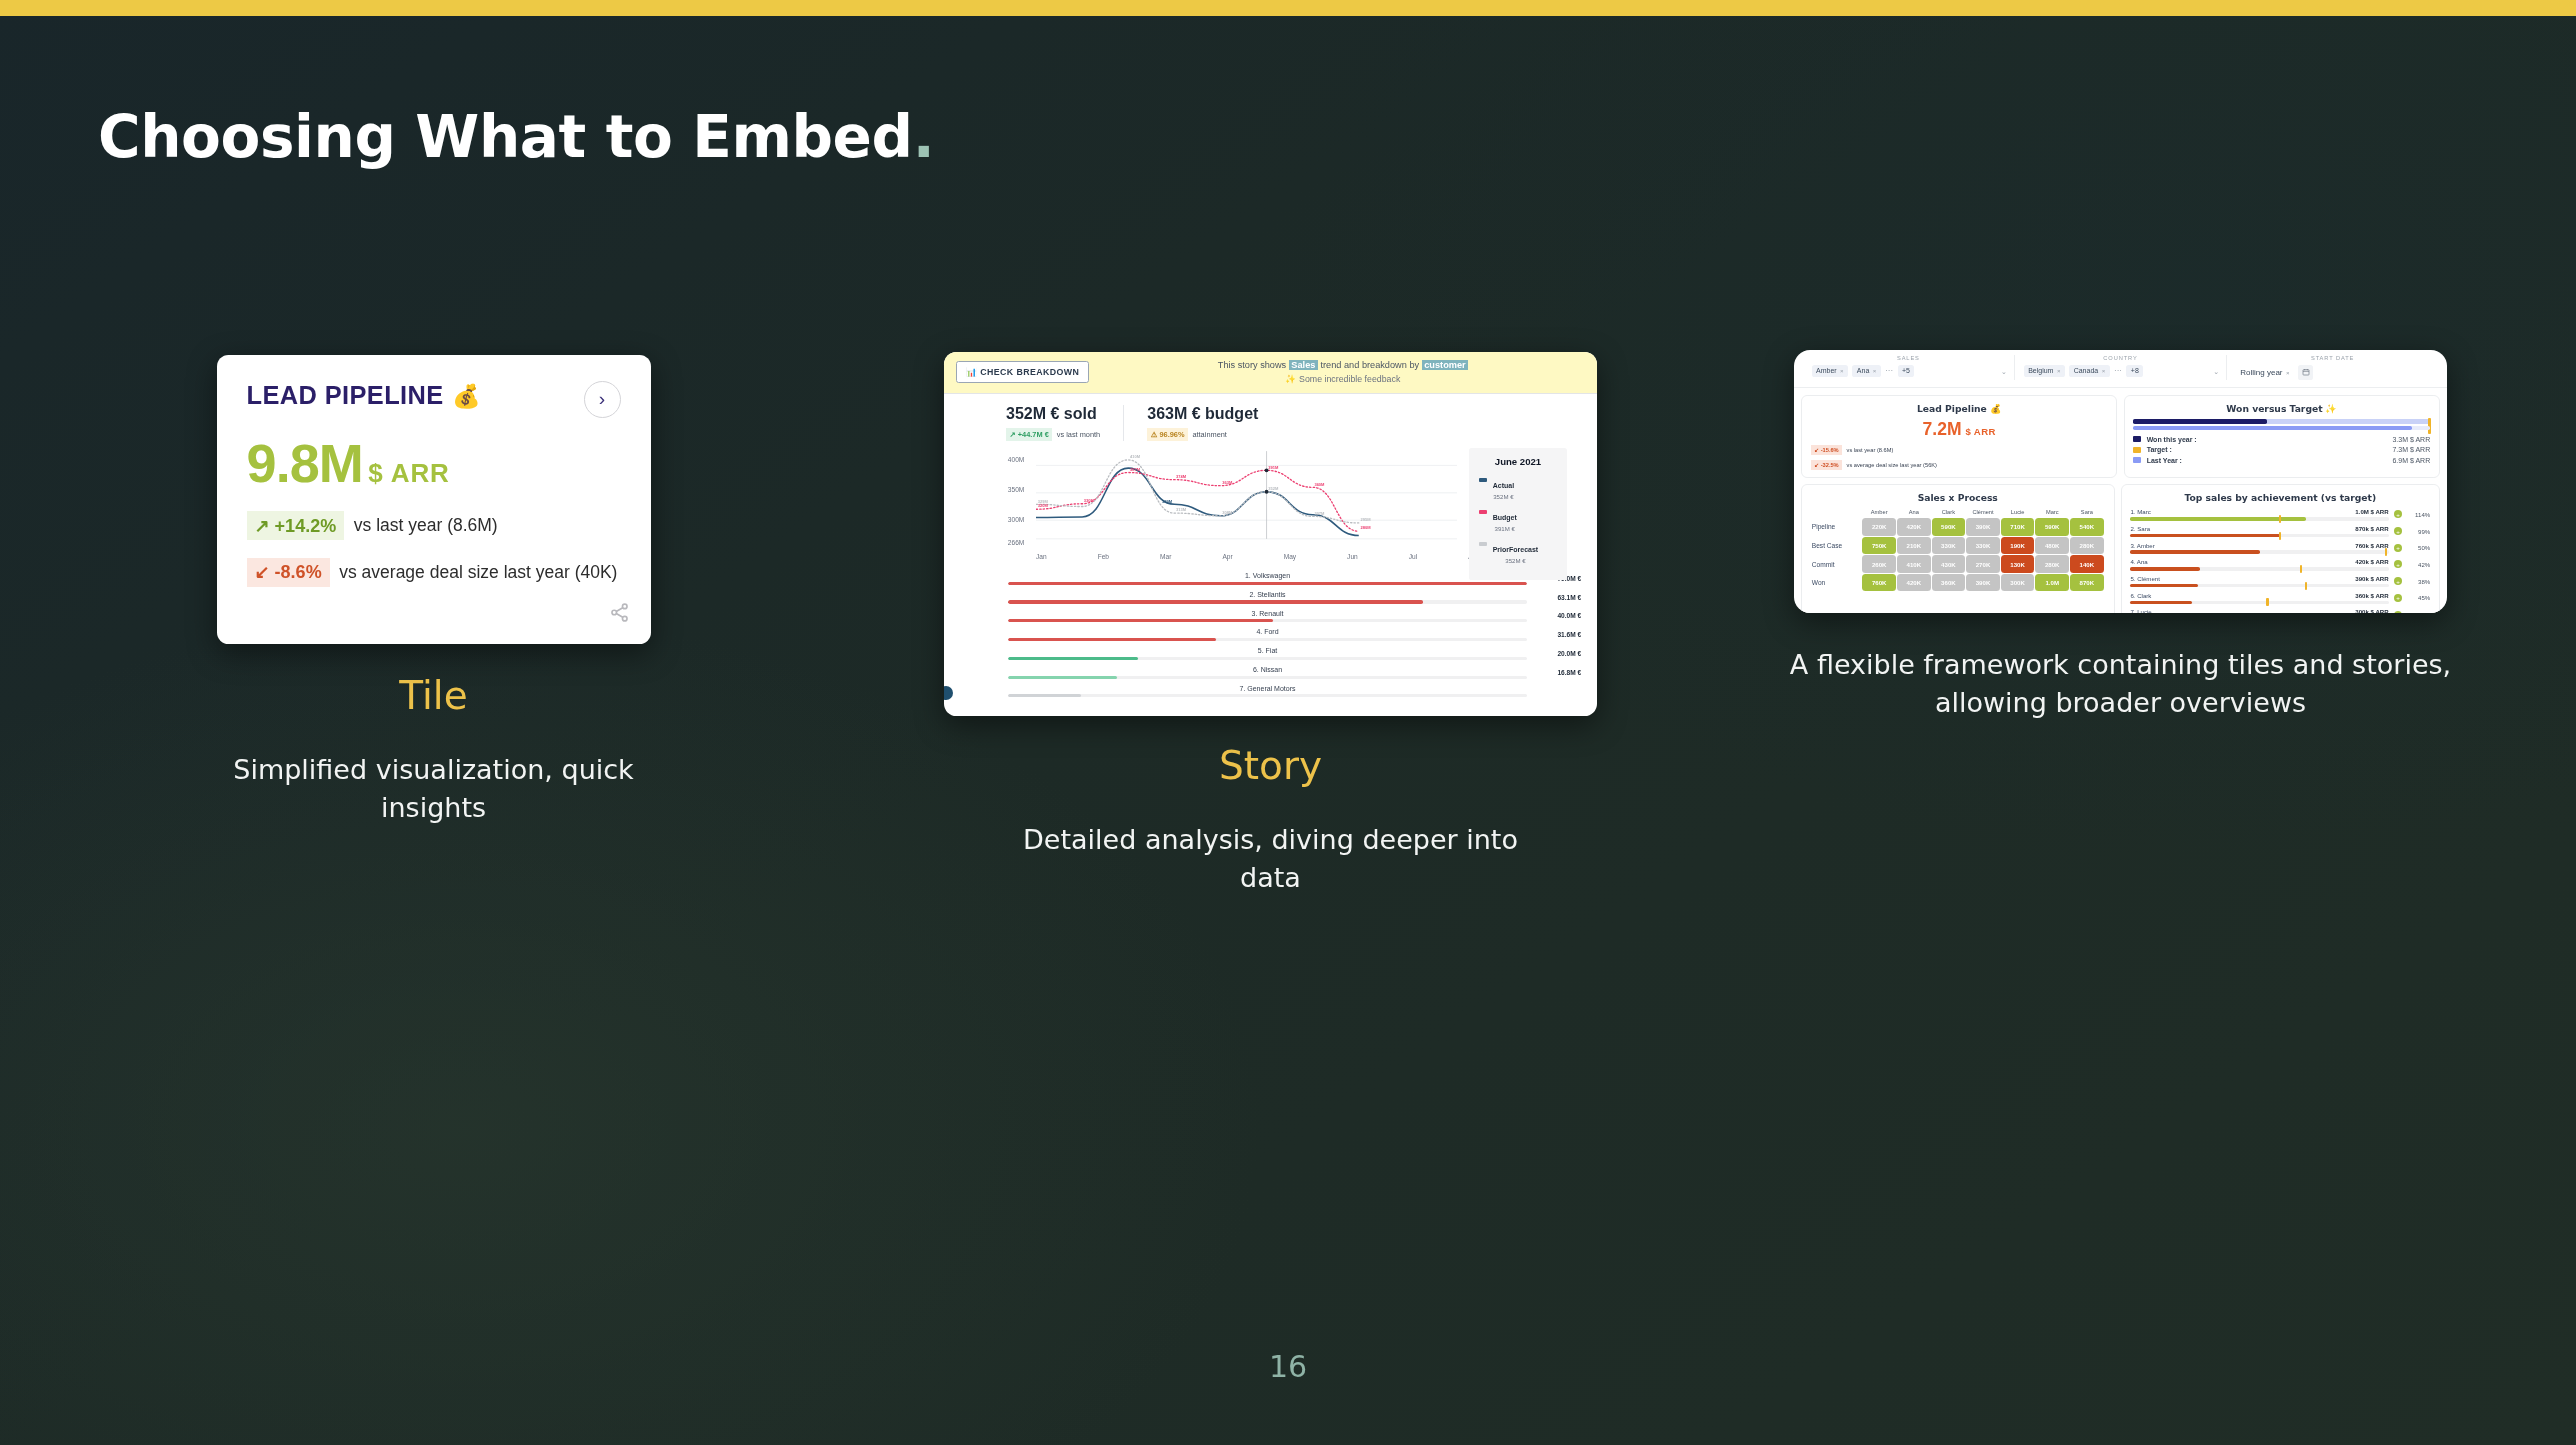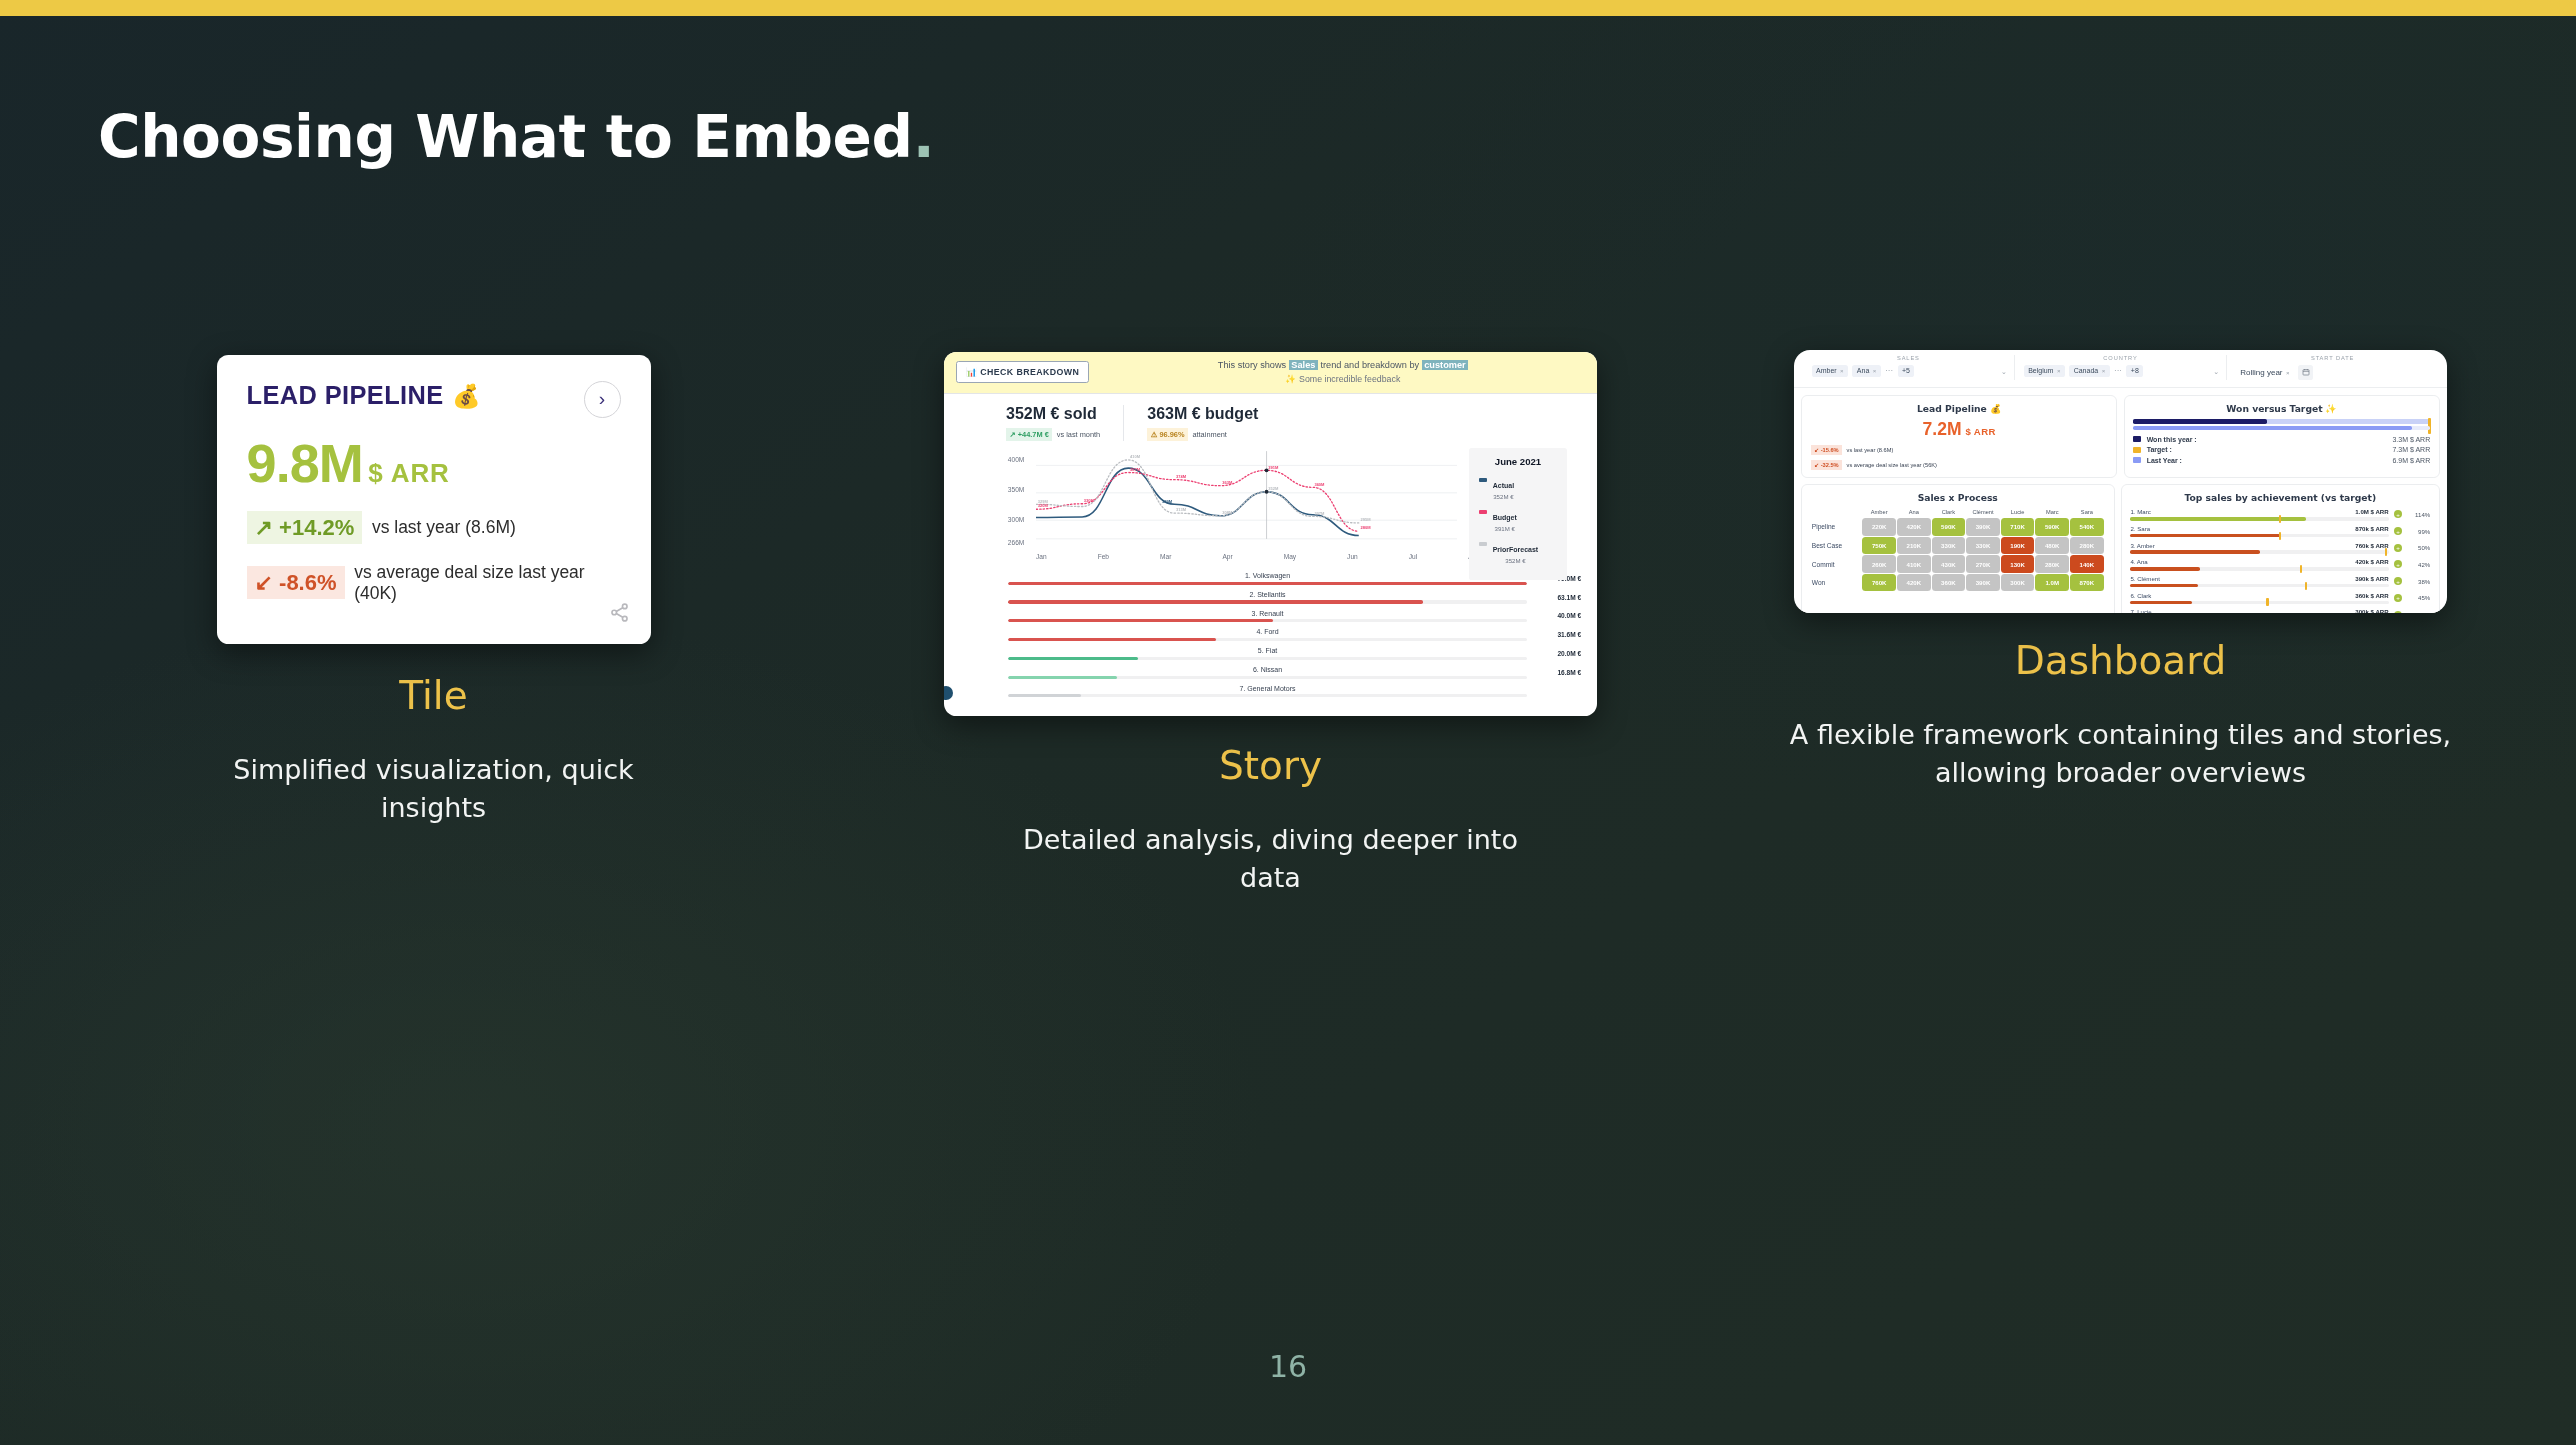--- a/index.html
+++ b/index.html
@@ -46,7 +46,7 @@
   .tile-value .big { font-size:54px; font-weight:700; letter-spacing:-0.9px; }
   .tile-value .unit { font-size:26px; font-weight:700; letter-spacing:0.9px; margin-left:5.3px;}
   .tile-row { display:flex; align-items:center; margin-top:17.5px; font-size:17.5px; color:#2d2d2d; text-align:left;}
-  .chip { padding:3.5px 8px; font-weight:700; font-size:22px; margin-right:9.6px; white-space:nowrap;text-align:right;}
+  .chip { padding:3.5px 8px; font-weight:700; font-size:18px; margin-right:9.6px; white-space:nowrap;text-align:right;}
   .chip.up { background:#eef5e2; color:#6f9b26; }
   .chip.down { background:#fbe7e0; color:#cf5228; }
   .tile-share { position:absolute; right:21px; bottom:16px; color:#b9b9bd; font-size:21px;}

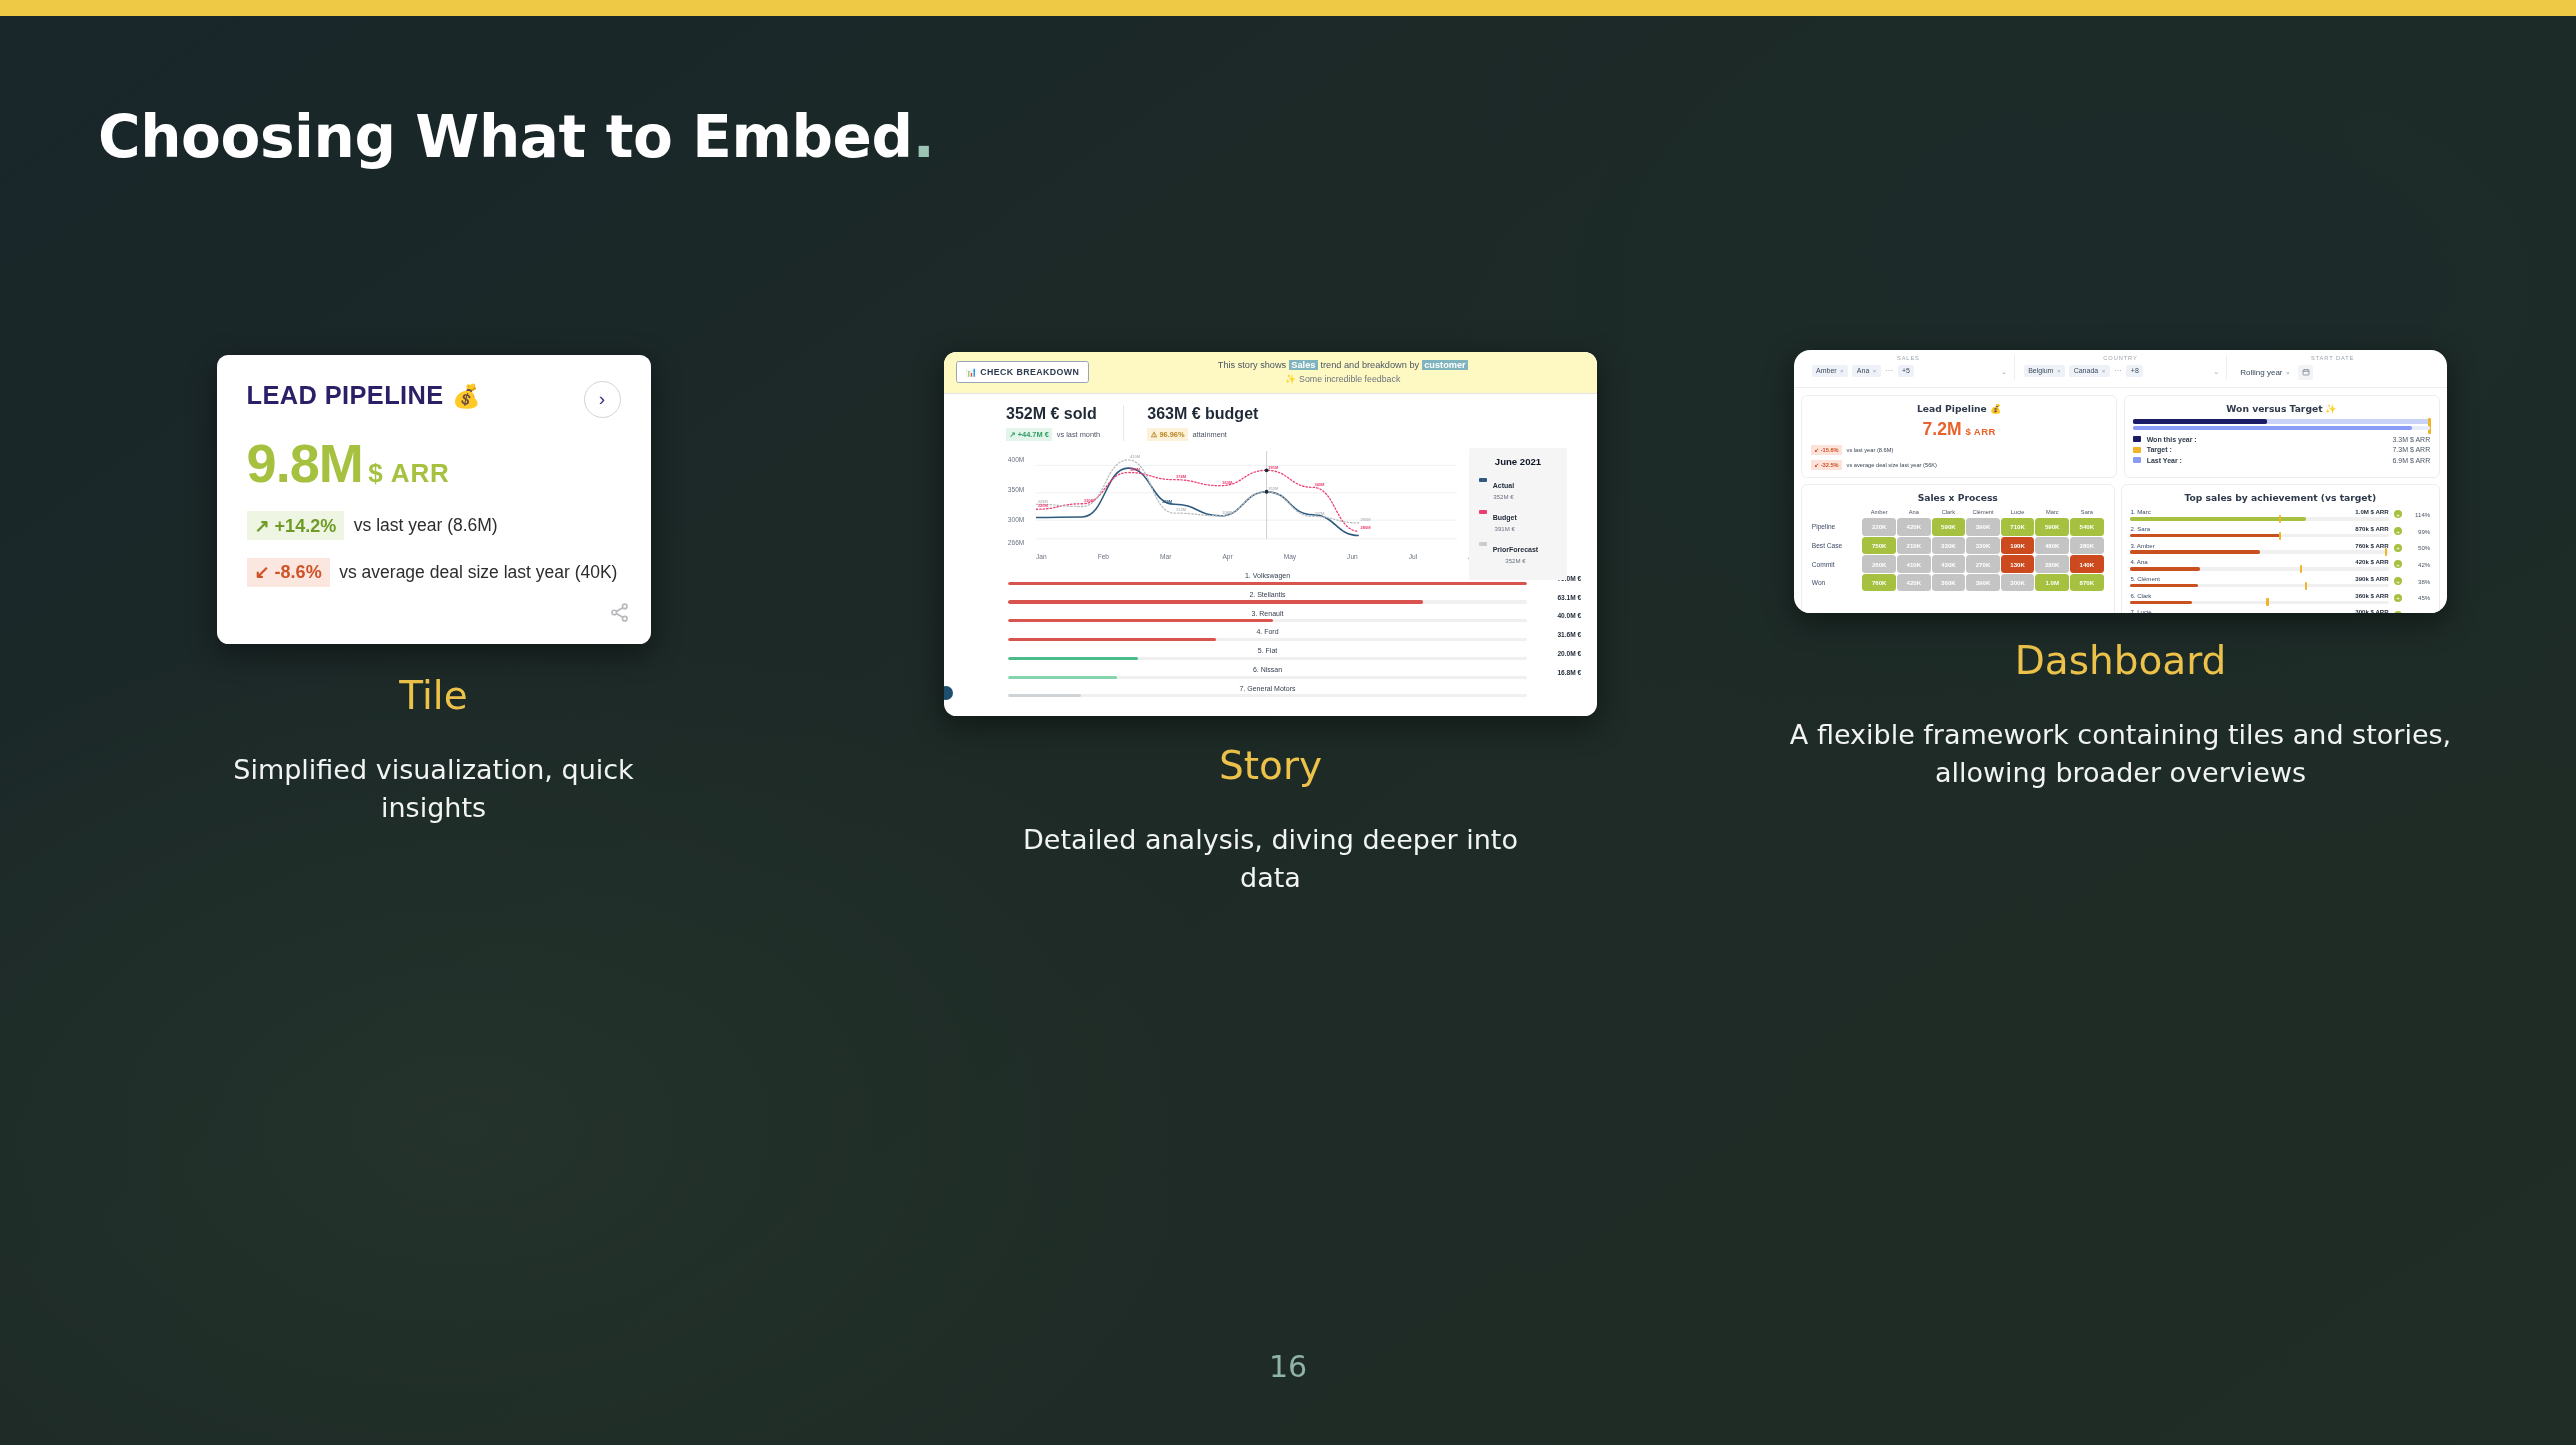--- a/index.html
+++ b/index.html
@@ -669,7 +669,6 @@
 
       </div>
     </div>
-    <div class="col-label">Dashboard</div>
     <div class="col-desc" style="padding:0 17.5px;">A flexible framework containing tiles and stories, allowing broader overviews</div>
   </div>
 

